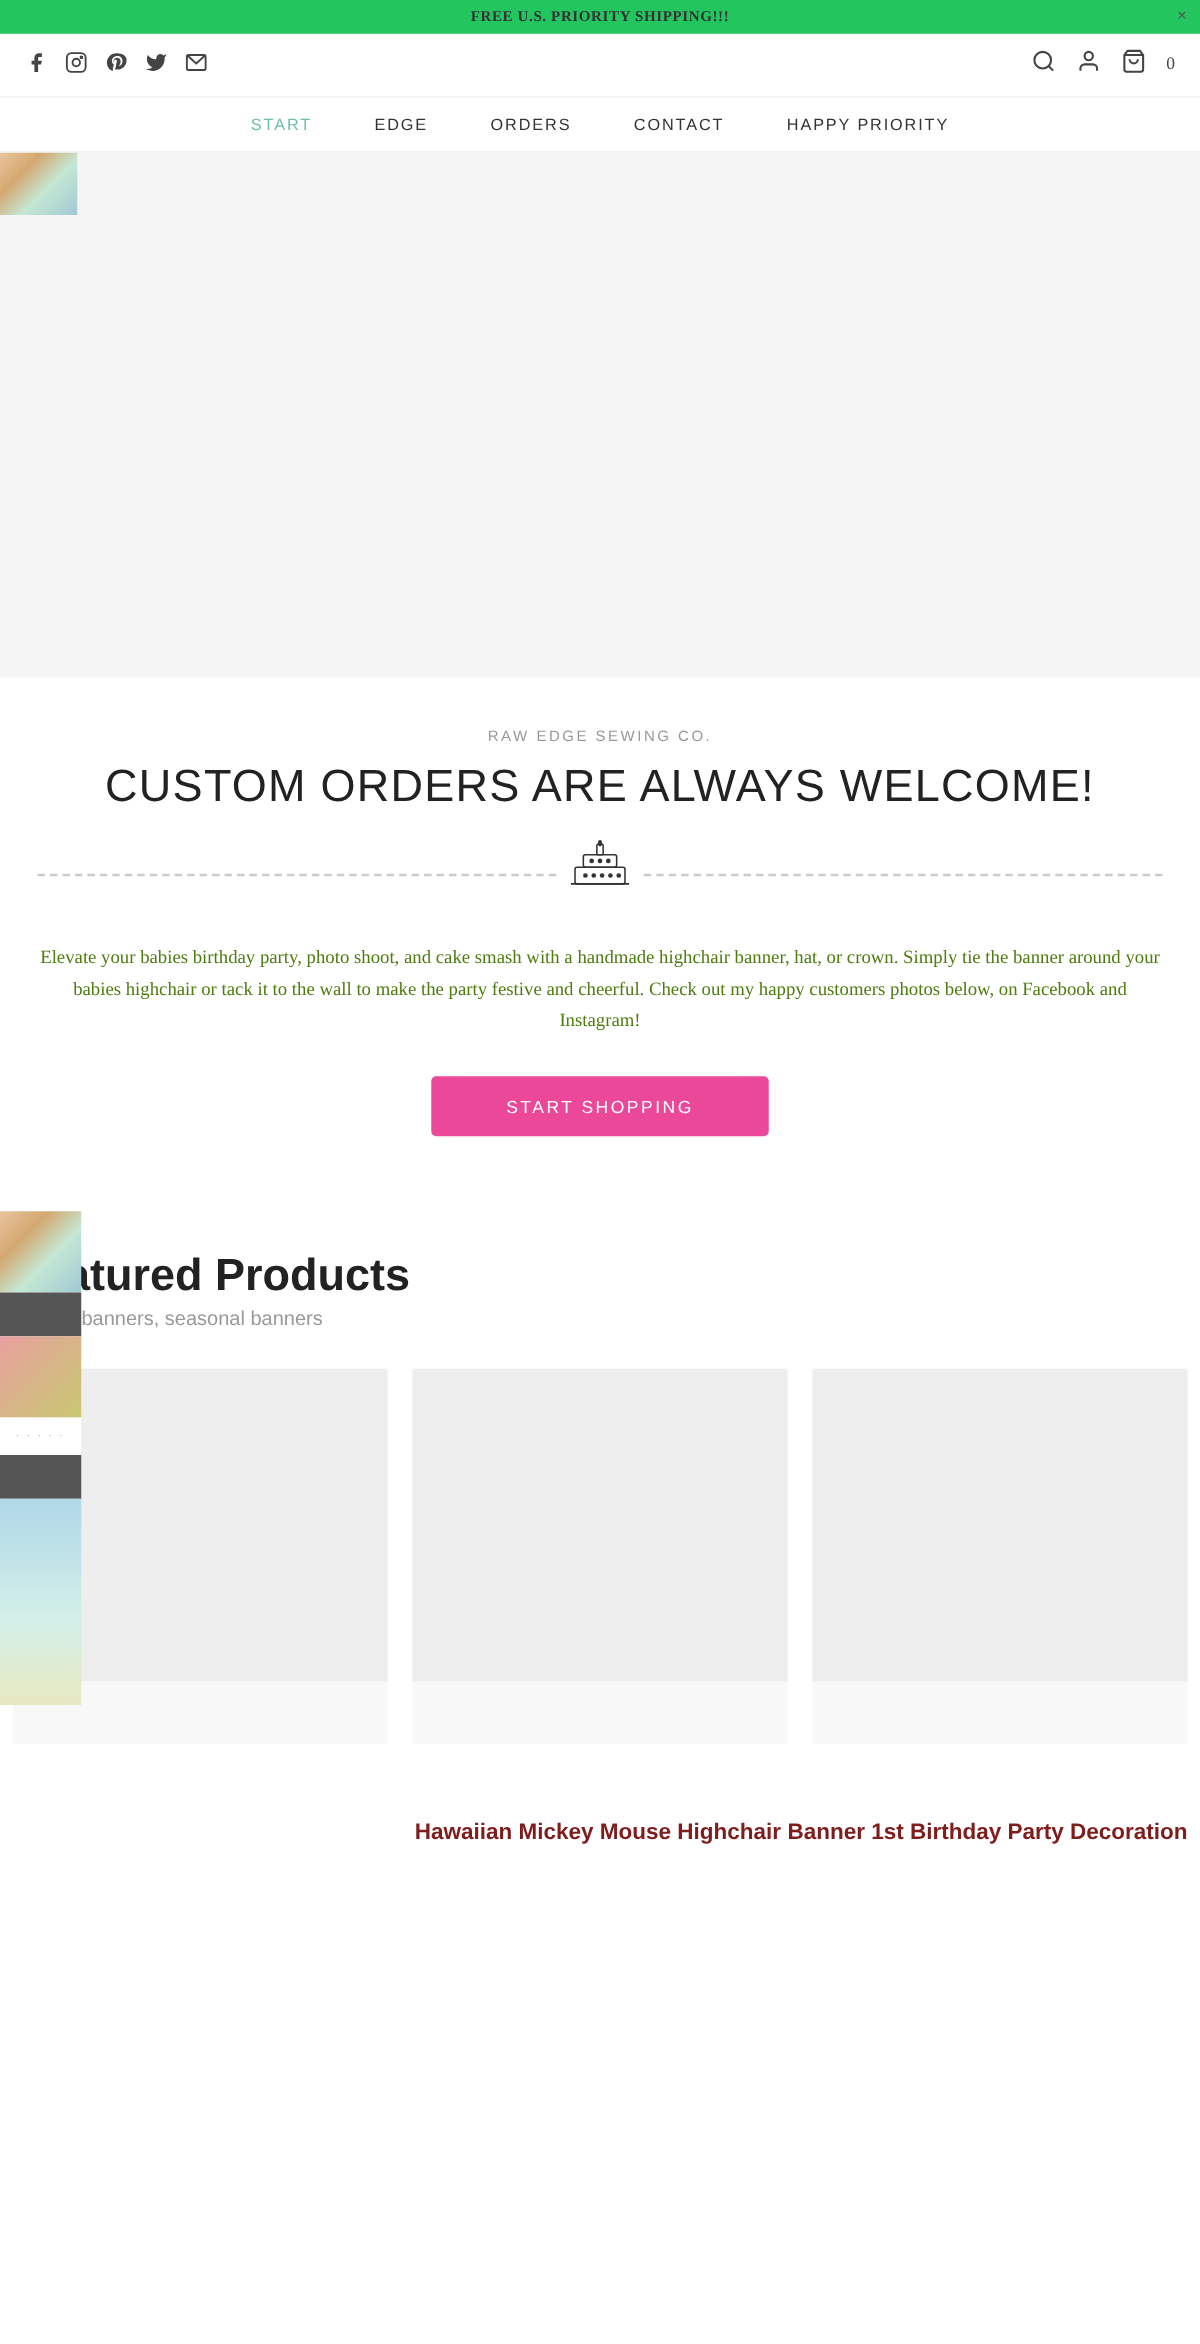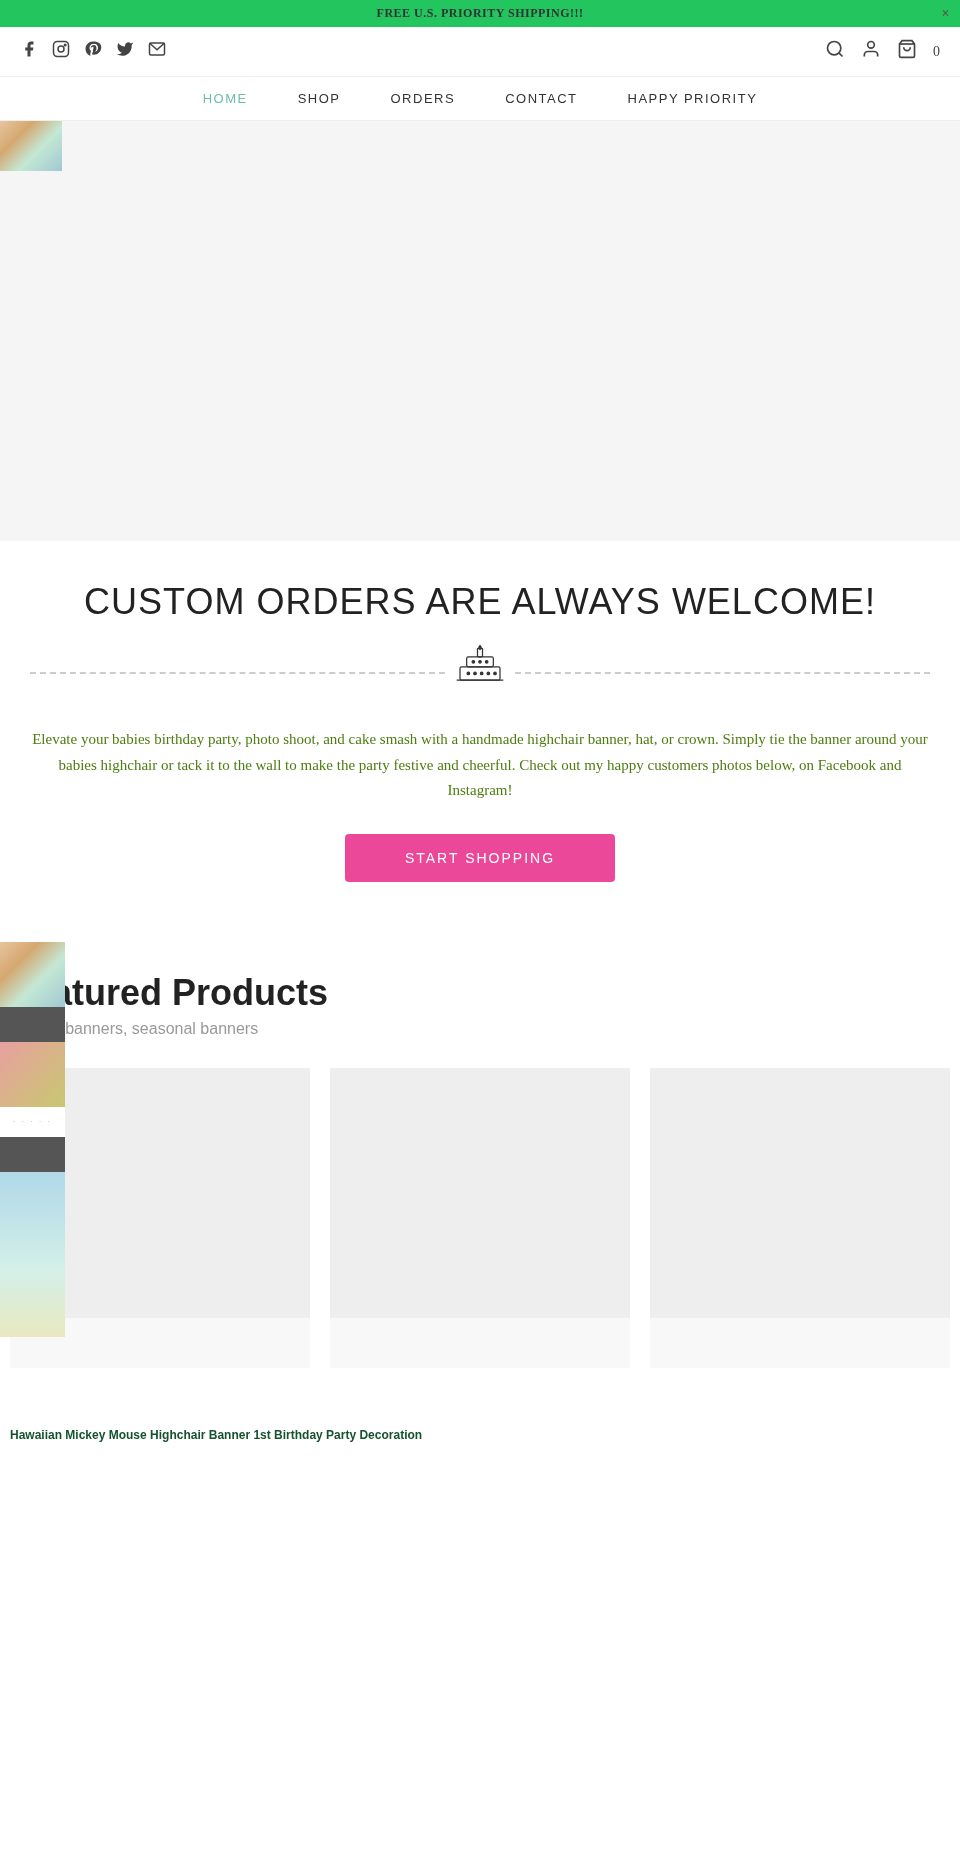--- a/index.html
+++ b/index.html
@@ -300,7 +300,7 @@
 </header>
 
 <nav>
-  <a class="nav-item active">HOME</a>
+  <a class="nav-item active">START</a>
   <a class="nav-item">SHOP</a>
   <a class="nav-item">ORDERS</a>
   <a class="nav-item">CONTACT</a>

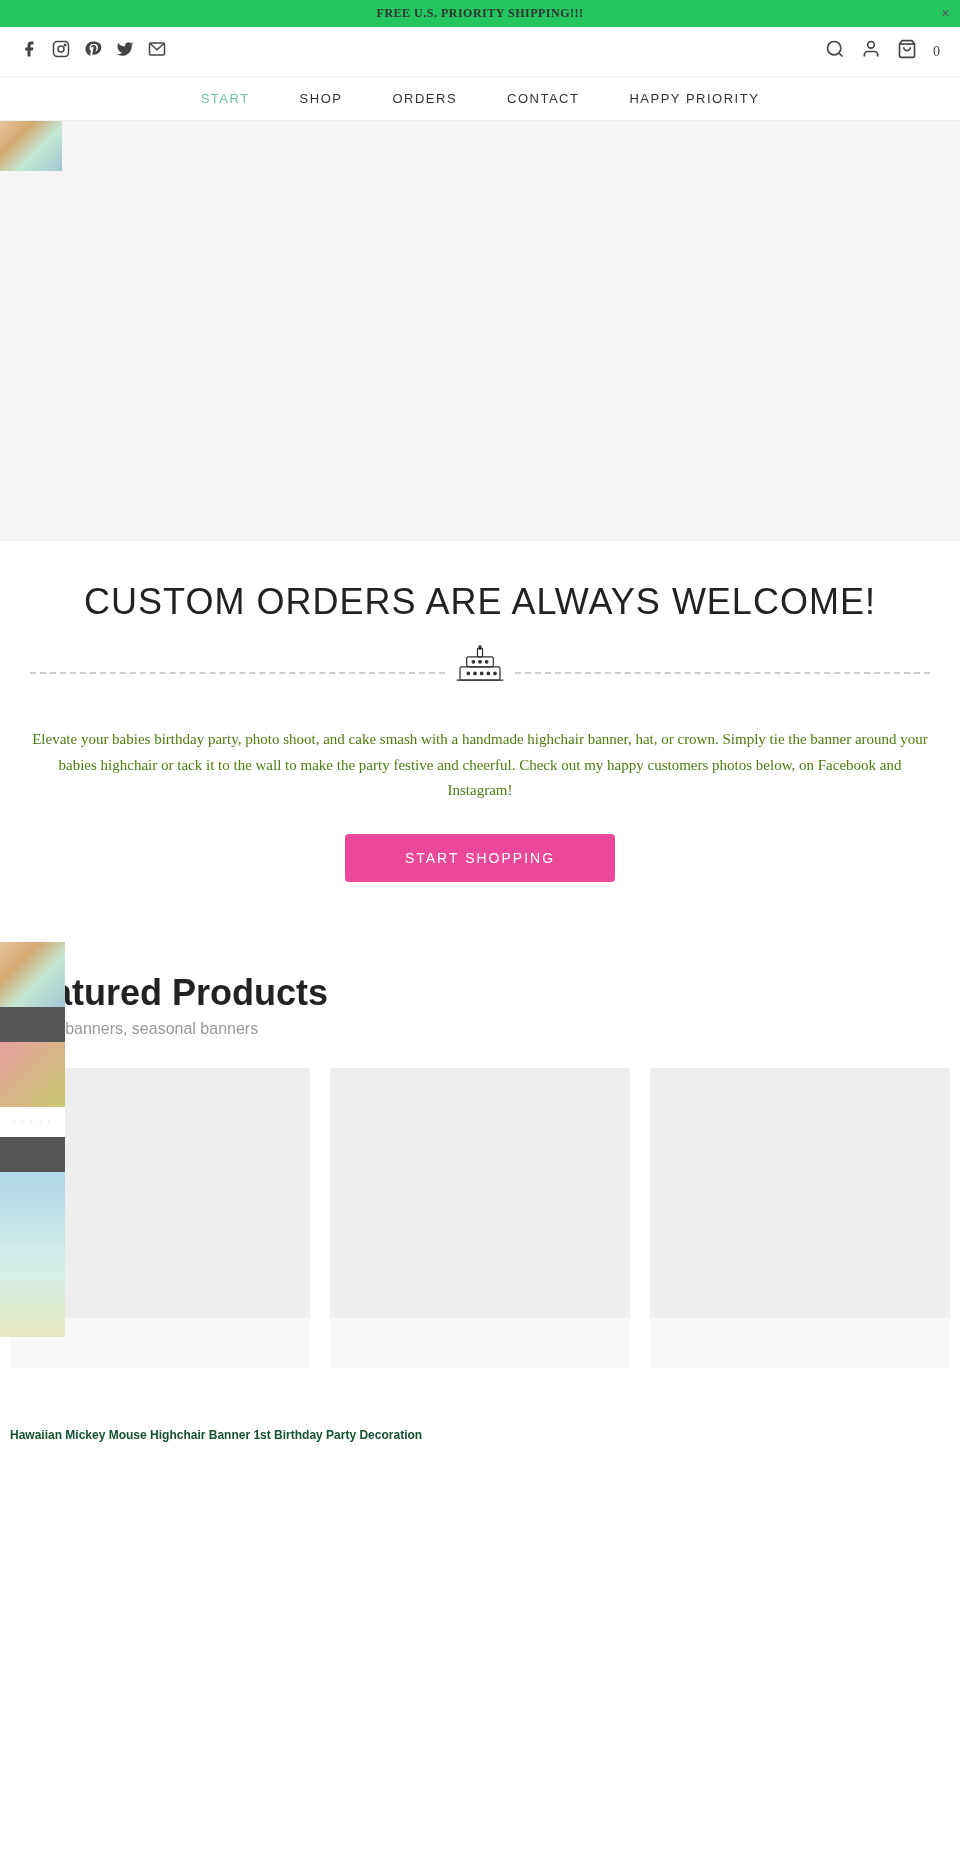--- a/index.html
+++ b/index.html
@@ -301,7 +301,7 @@
 
 <nav>
   <a class="nav-item active">START</a>
-  <a class="nav-item">SHOP</a>
+  <a class="nav-item">EDGE</a>
   <a class="nav-item">ORDERS</a>
   <a class="nav-item">CONTACT</a>
   <a class="nav-item">HAPPY PRIORITY</a>

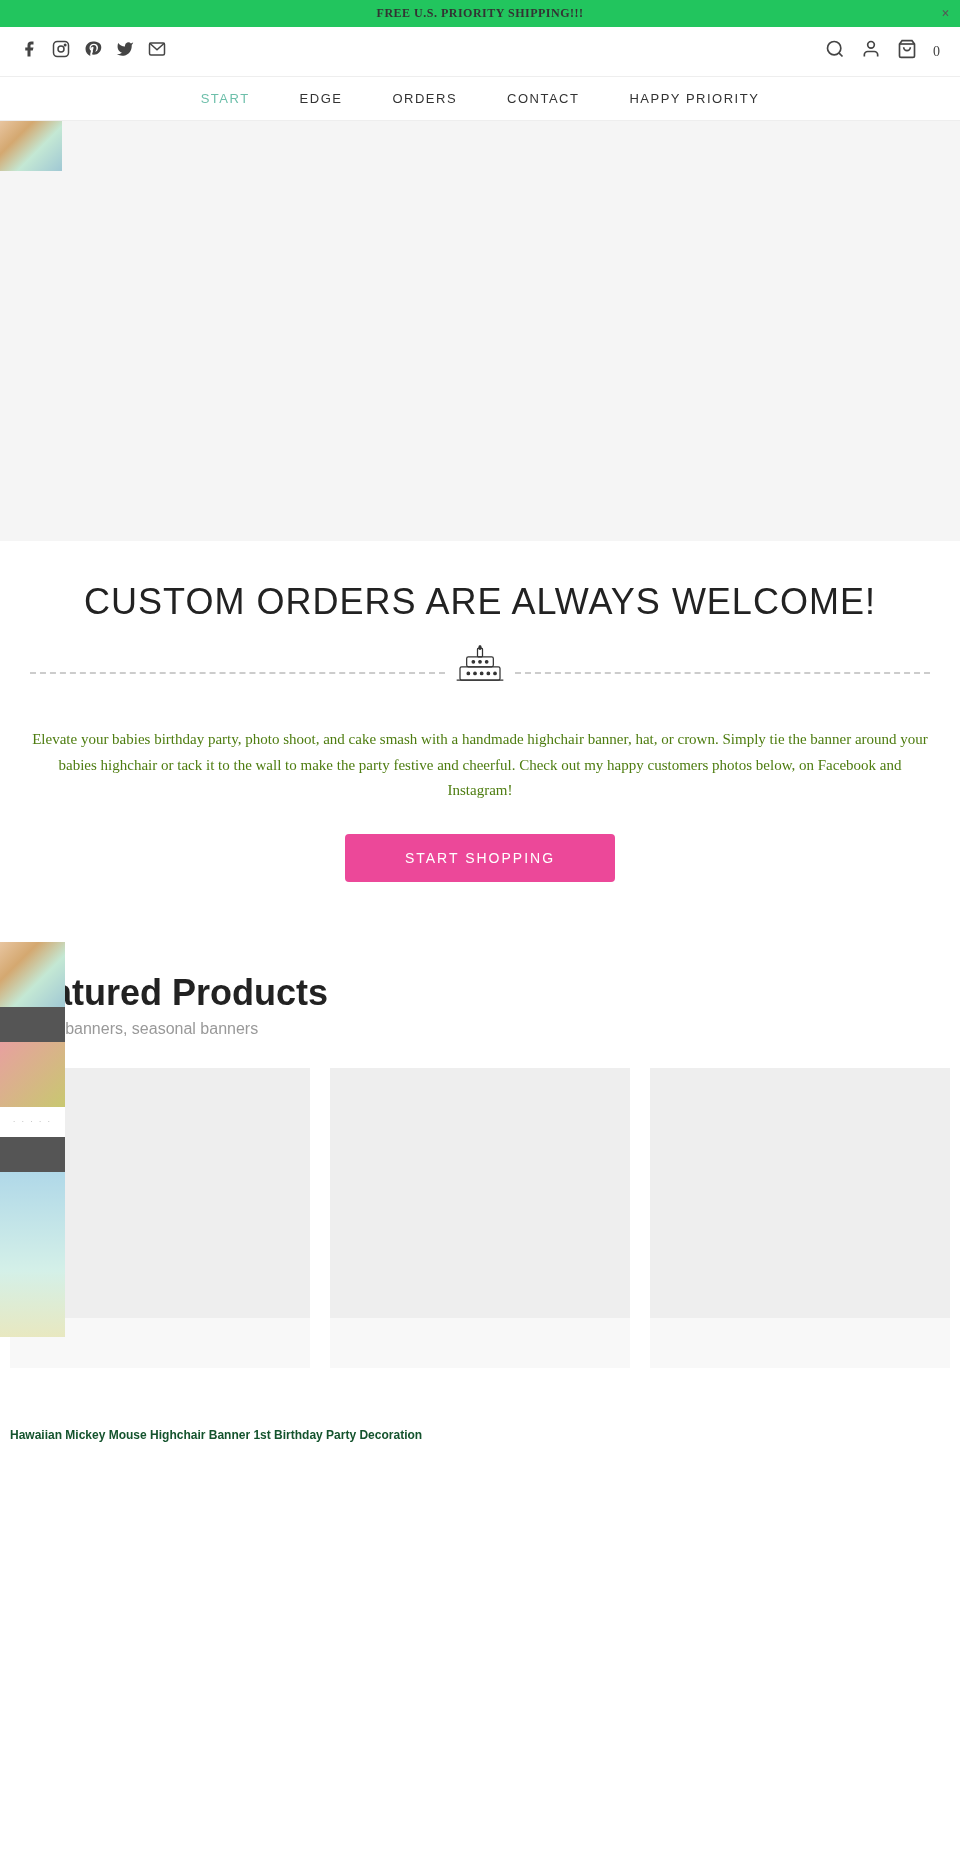--- a/index.html
+++ b/index.html
@@ -314,6 +314,7 @@
 </div>
 
 <div class="main-content">
+  <div class="brand-name">RAW EDGE SEWING CO.</div>
   <h1 class="main-heading">CUSTOM ORDERS ARE ALWAYS WELCOME!</h1>
 
   

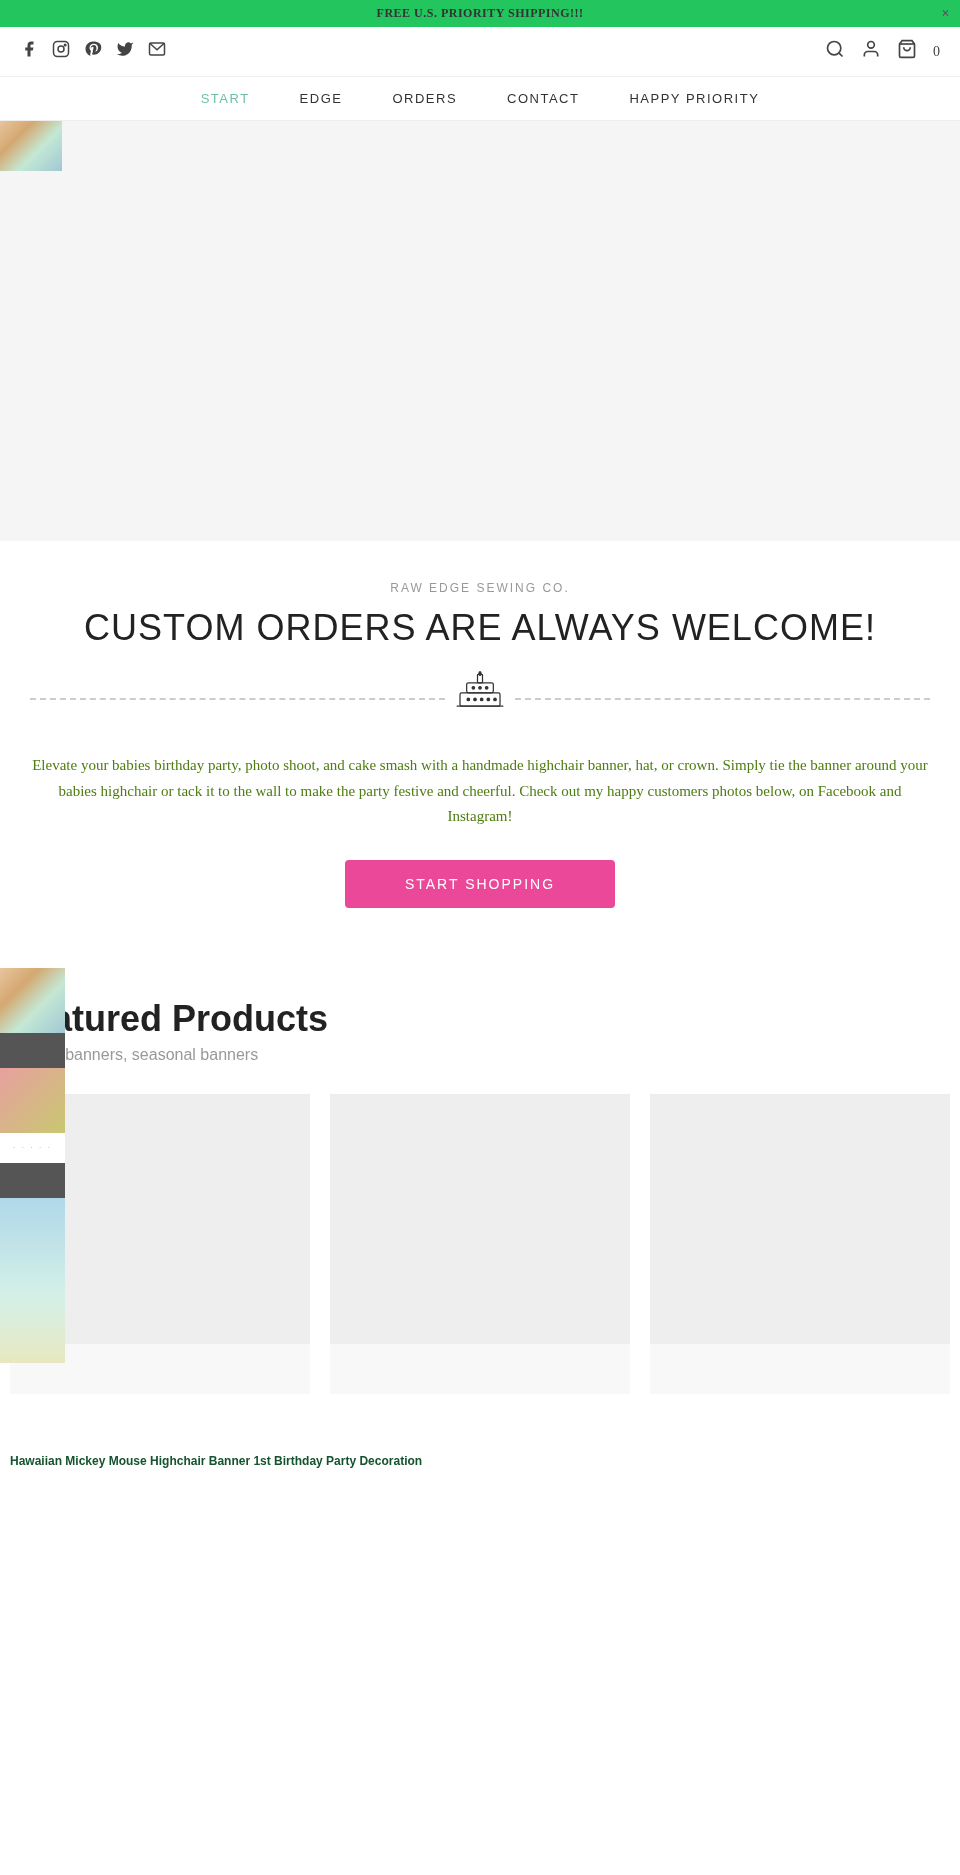--- a/index.html
+++ b/index.html
@@ -229,10 +229,11 @@
       padding: 30px 10px 10px;
     }
     .product-name {
-      font-size: 12px;
+      font-size: 18px;
       font-weight: bold;
-      color: #14532d;
-      font-family: Arial, sans-serif;
+      color: #7f1d1d;
+      font-family: Arial, sans-serif;
+      text-align: right;
     }
   </style>
 </head>

